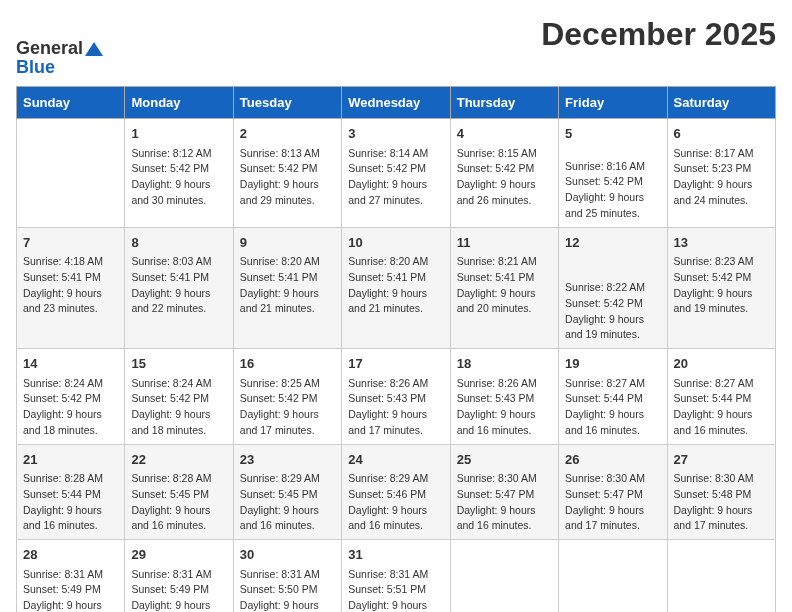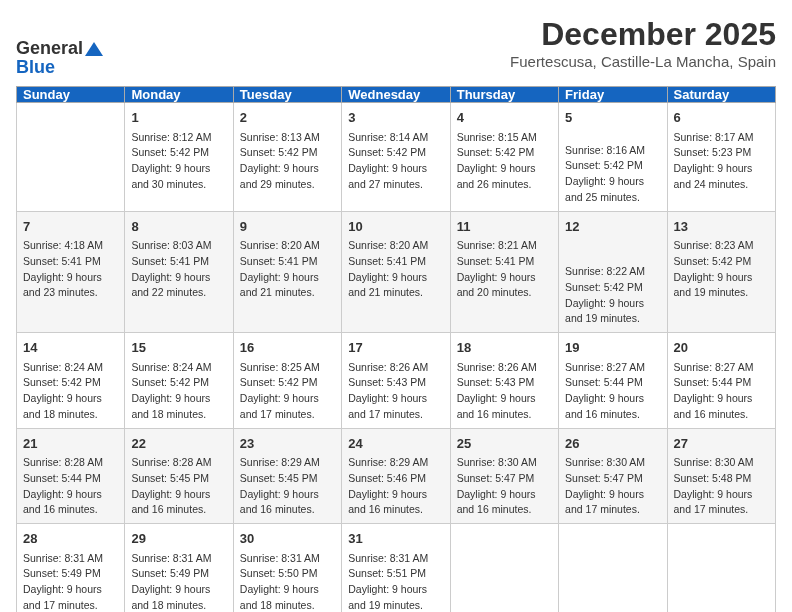--- a/index.html
+++ b/index.html
@@ -91,7 +91,6 @@
   </div>
   <div class="title-section">
     <div class="month-title">December 2025</div>
-    <div class="subtitle">Fuertescusa, Castille-La Mancha, Spain</div>
   </div>
 </div>
 

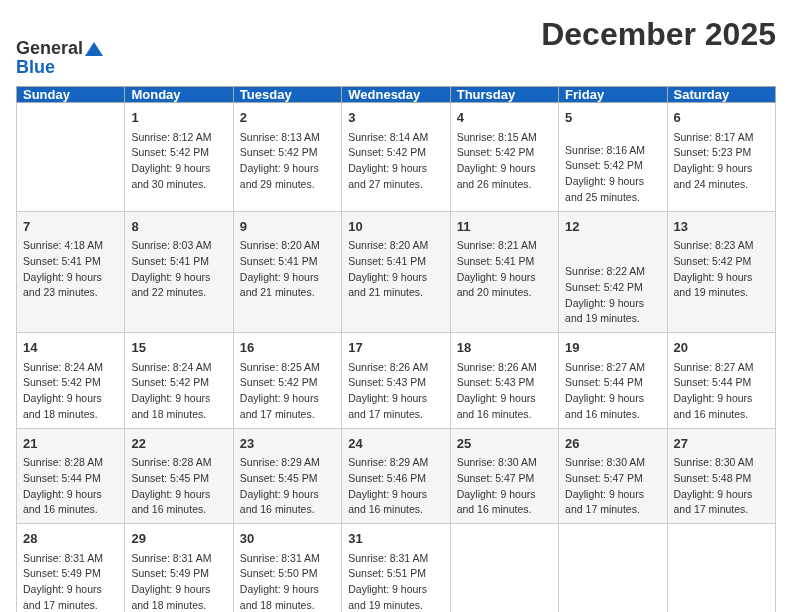--- a/index.html
+++ b/index.html
@@ -43,7 +43,7 @@
       background-color: #1565c0;
       color: #fff;
       text-align: left;
-      padding: 0 6px;
+      padding: 8px 6px;
       font-size: 13px;
       font-weight: bold;
       border: 1px solid #aaa;

